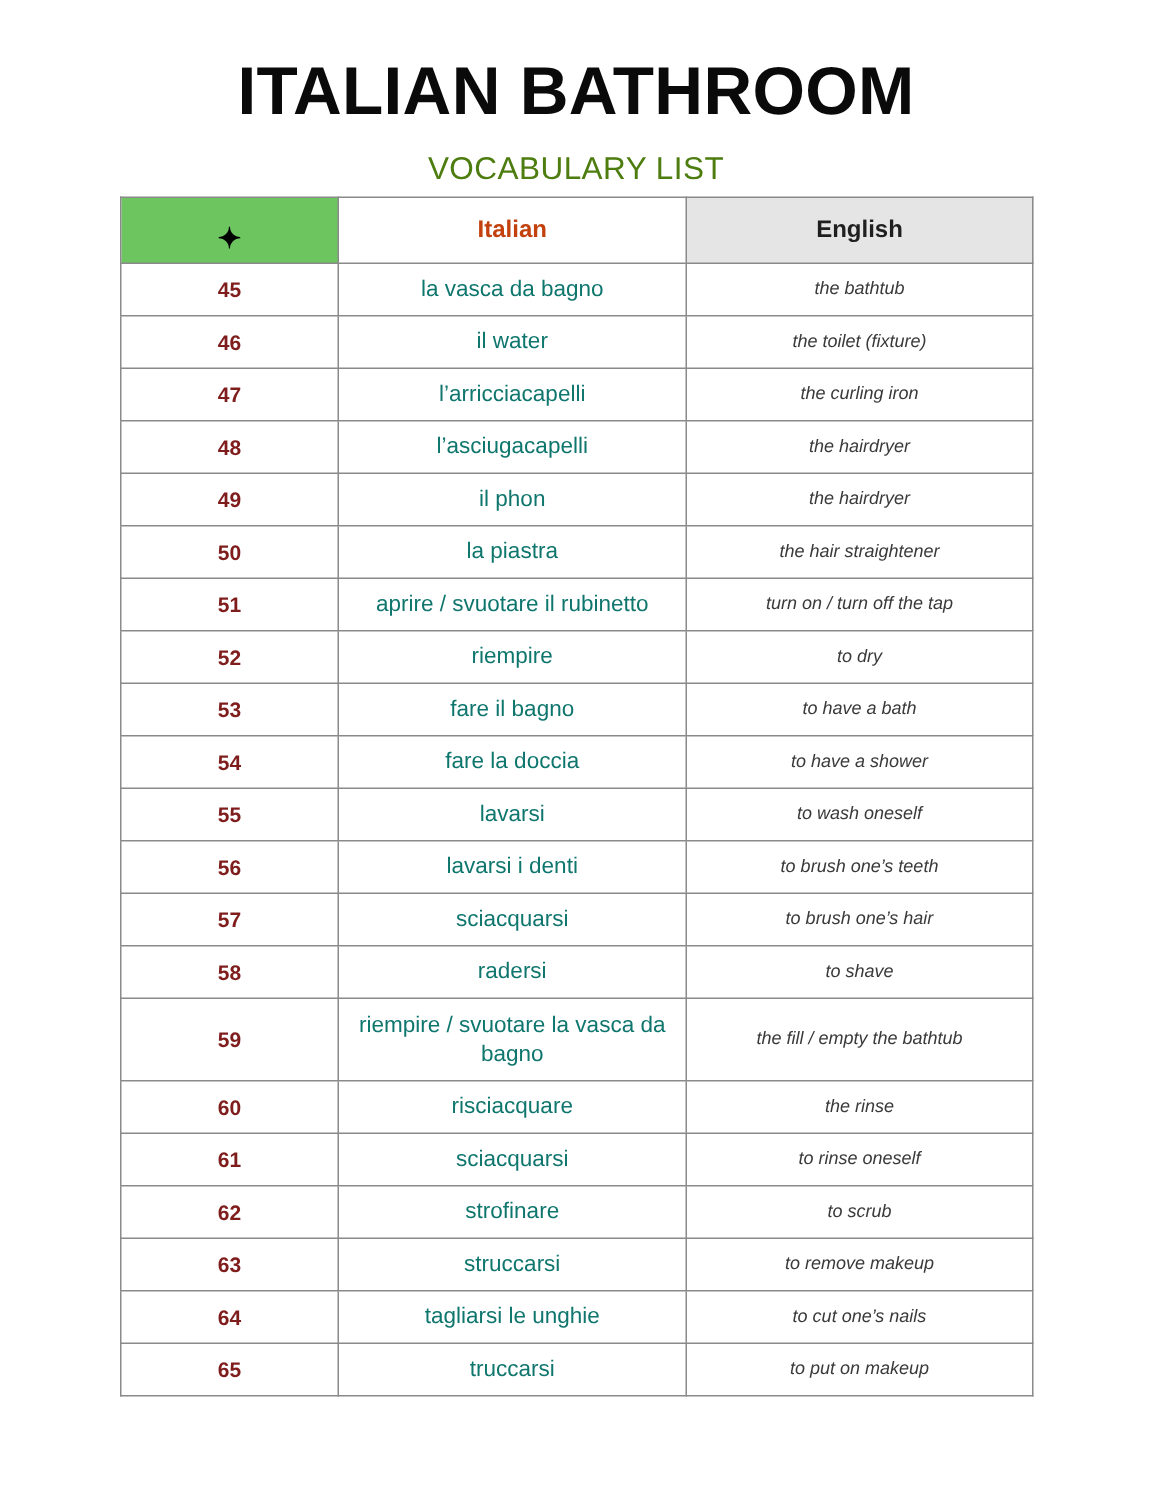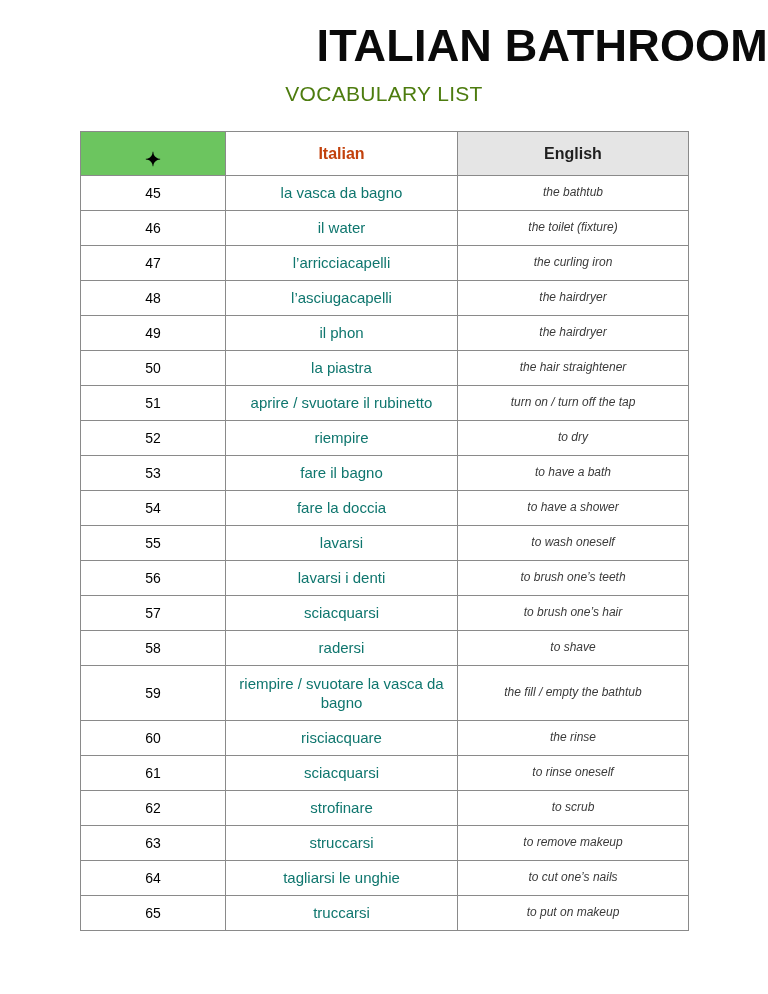--- a/index.html
+++ b/index.html
@@ -35,8 +35,7 @@
     letter-spacing: 0.2px;
     line-height: 1.08;
     color: #0a0a0a;
-    margin: 0;
-    text-align: right;
+    margin: 15px;
   }
   .sub-title {
     font-family: "Liberation Sans", sans-serif;

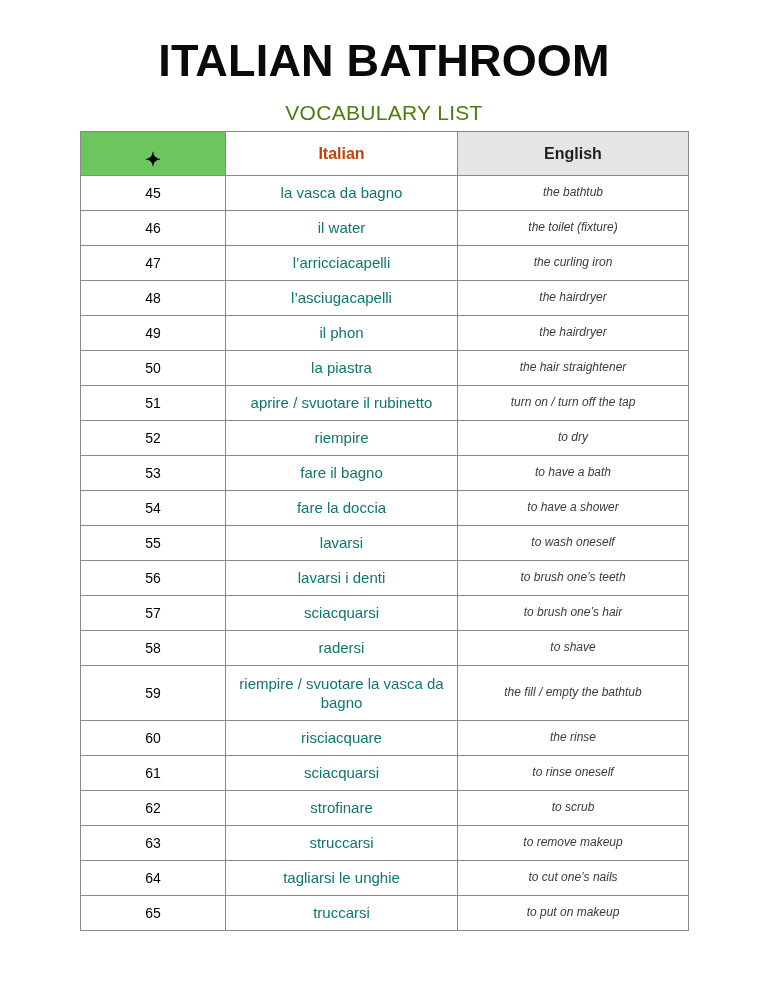--- a/index.html
+++ b/index.html
@@ -104,8 +104,8 @@
 
   td.c-num {
     font-size: 14px;
-    font-weight: 400;
-    color: #000000;
+    font-weight: 700;
+    color: #7f1d1d;
   }
   td.c-ita {
     font-size: 15px;

